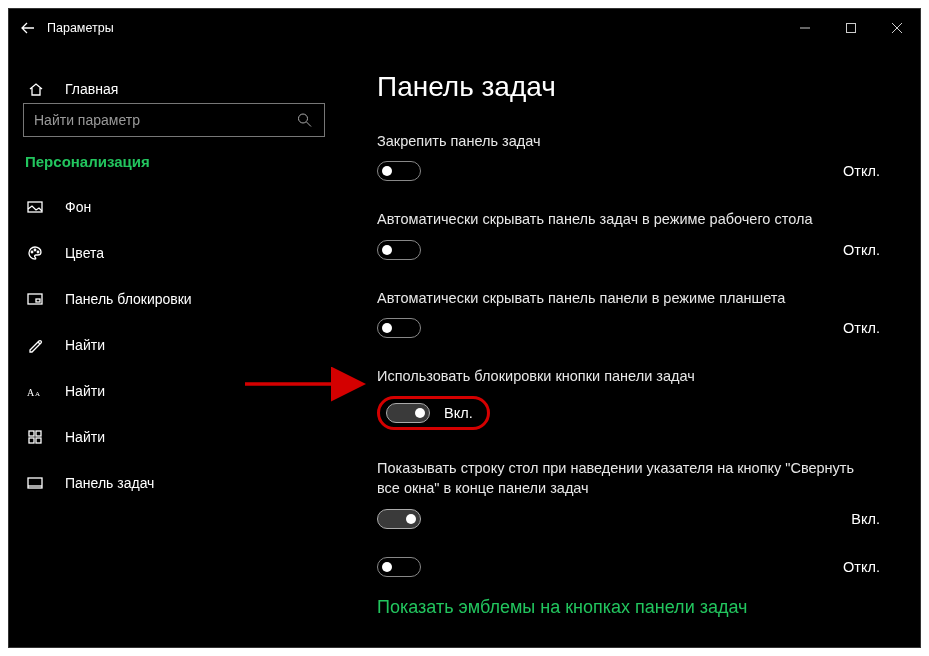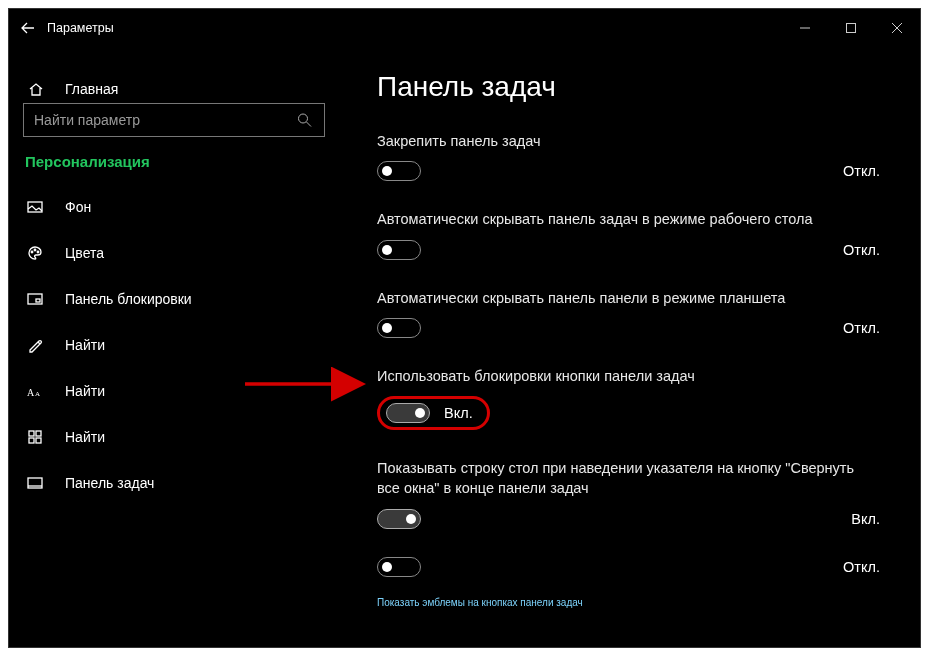--- a/index.html
+++ b/index.html
@@ -37,7 +37,7 @@
   .highlight { display: inline-flex; align-items: center; border: 3px solid #d40000; border-radius: 18px; padding: 4px 14px 4px 6px; }
   .arrow { position: absolute; left: 234px; top: 363px; pointer-events: none; }
   .arrow svg { overflow: visible; }
-  .cutoff { color: #7dd3fc; font-size: 10px; }
+  .cutoff { color: #22c55e; font-size: 18px; }
   .icon svg { stroke: #fff; fill: none; stroke-width: 1.3; }
 </style>
 </head>

